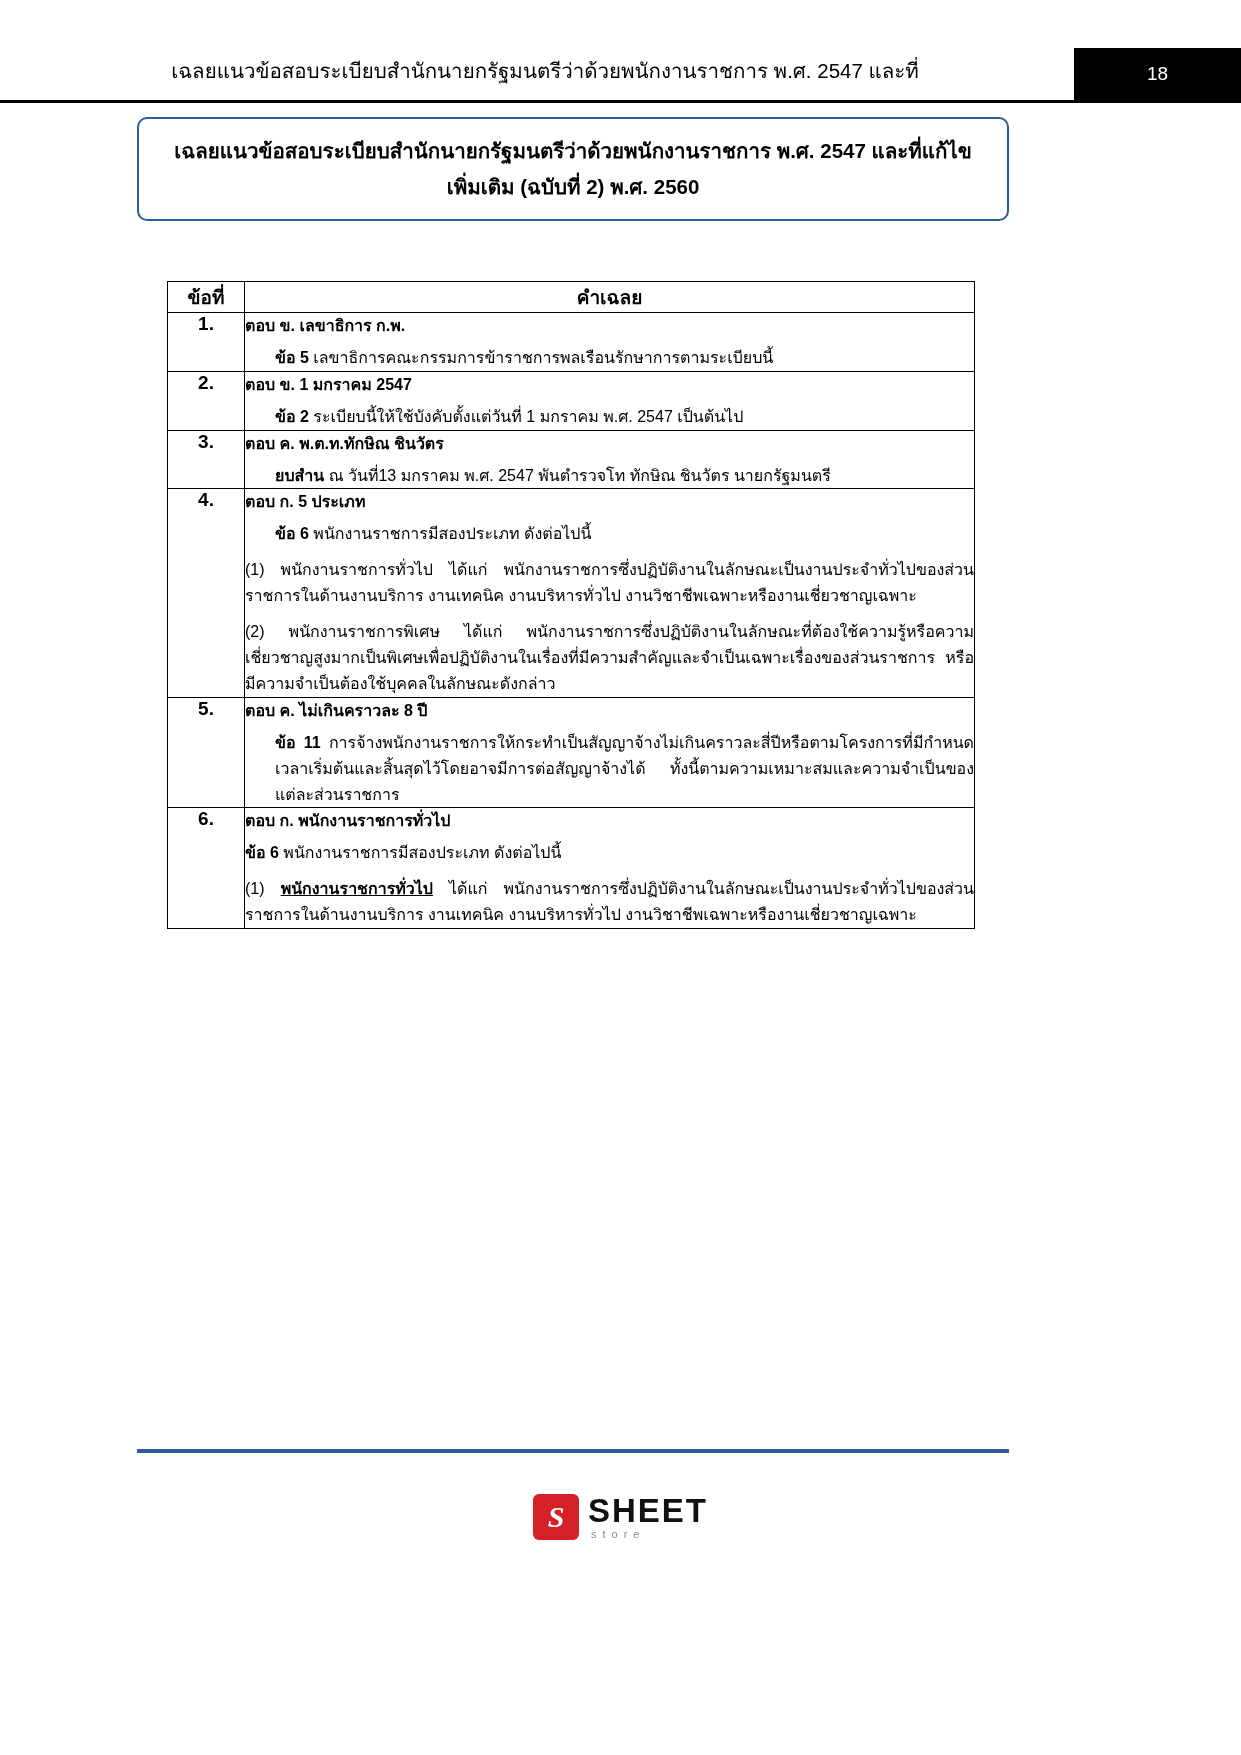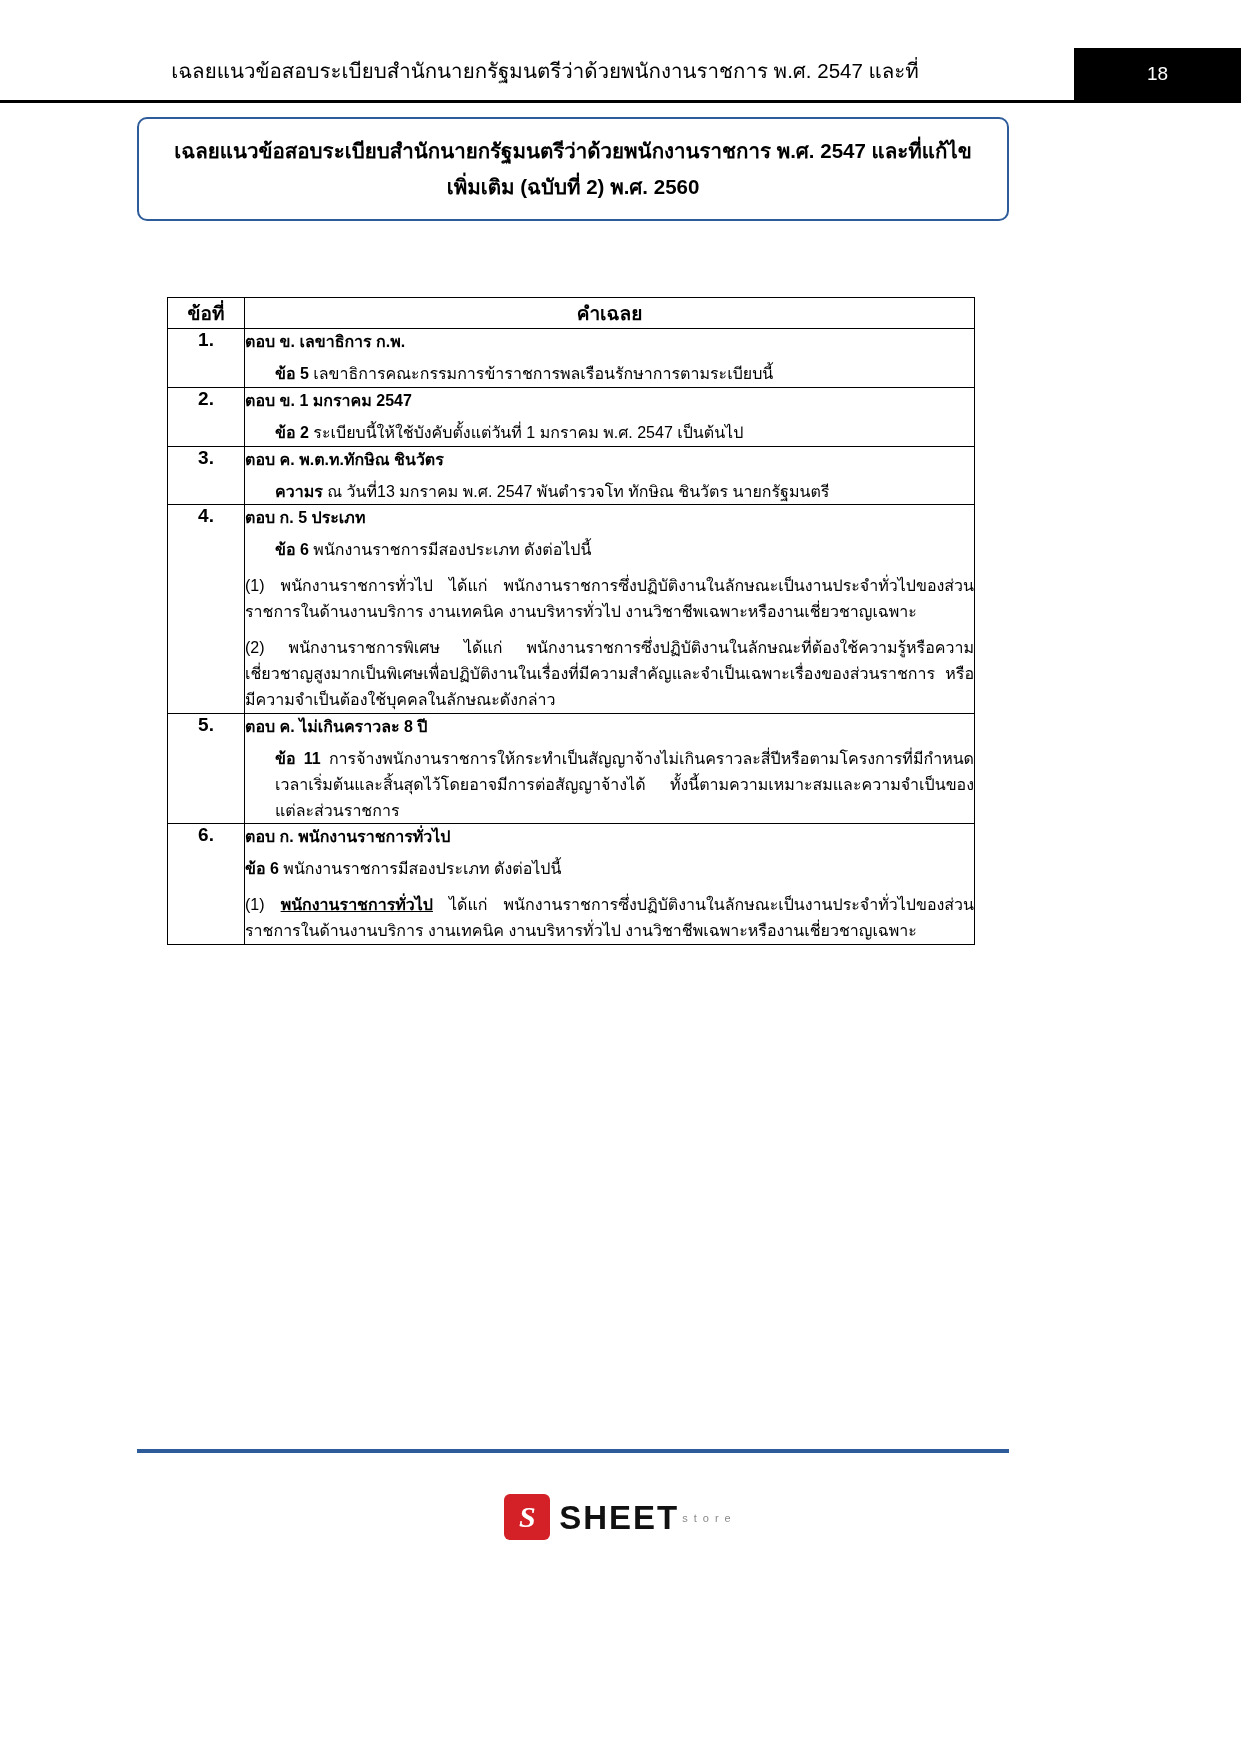--- a/index.html
+++ b/index.html
@@ -95,7 +95,7 @@
   .answer-table {
     position: absolute;
     left: 167px;
-    top: 297px;
+    top: 281px;
     width: 807px;
     border-collapse: collapse;
     table-layout: fixed;

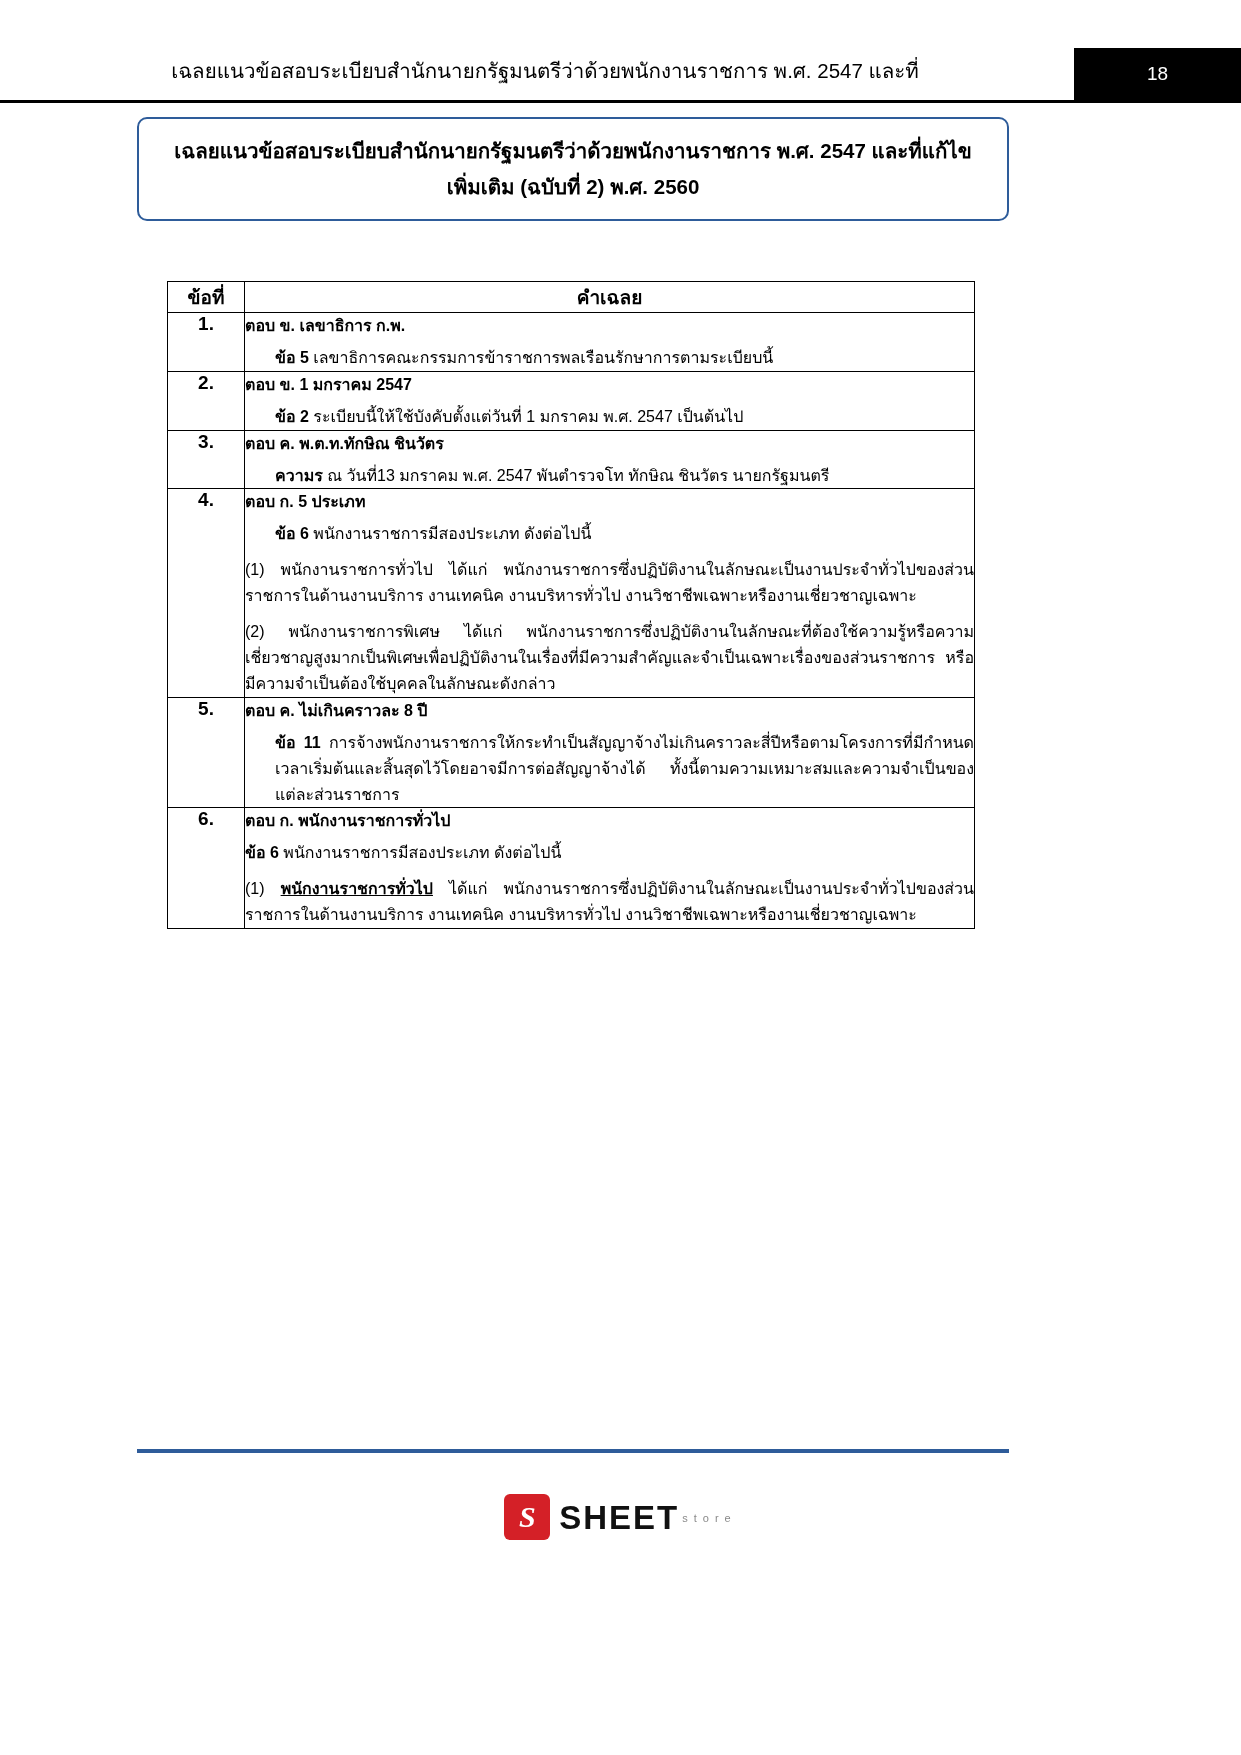--- a/index.html
+++ b/index.html
@@ -239,7 +239,7 @@
           <td class="no-cell">3.</td>
           <td class="body-cell">
             <div class="ans-line">ตอบ ค.  พ.ต.ท.ทักษิณ ชินวัตร</div>
-            <div class="para first indent"><b>ความร</b><span> ณ วันที่13  มกราคม พ.ศ. 2547  พันตำรวจโท ทักษิณ ชินวัตร นายกรัฐมนตรี</span></div>
+            <div class="para first indent"><b>ยบสำน</b><span> ณ วันที่13  มกราคม พ.ศ. 2547  พันตำรวจโท ทักษิณ ชินวัตร นายกรัฐมนตรี</span></div>
           </td>
         </tr>
         <tr>

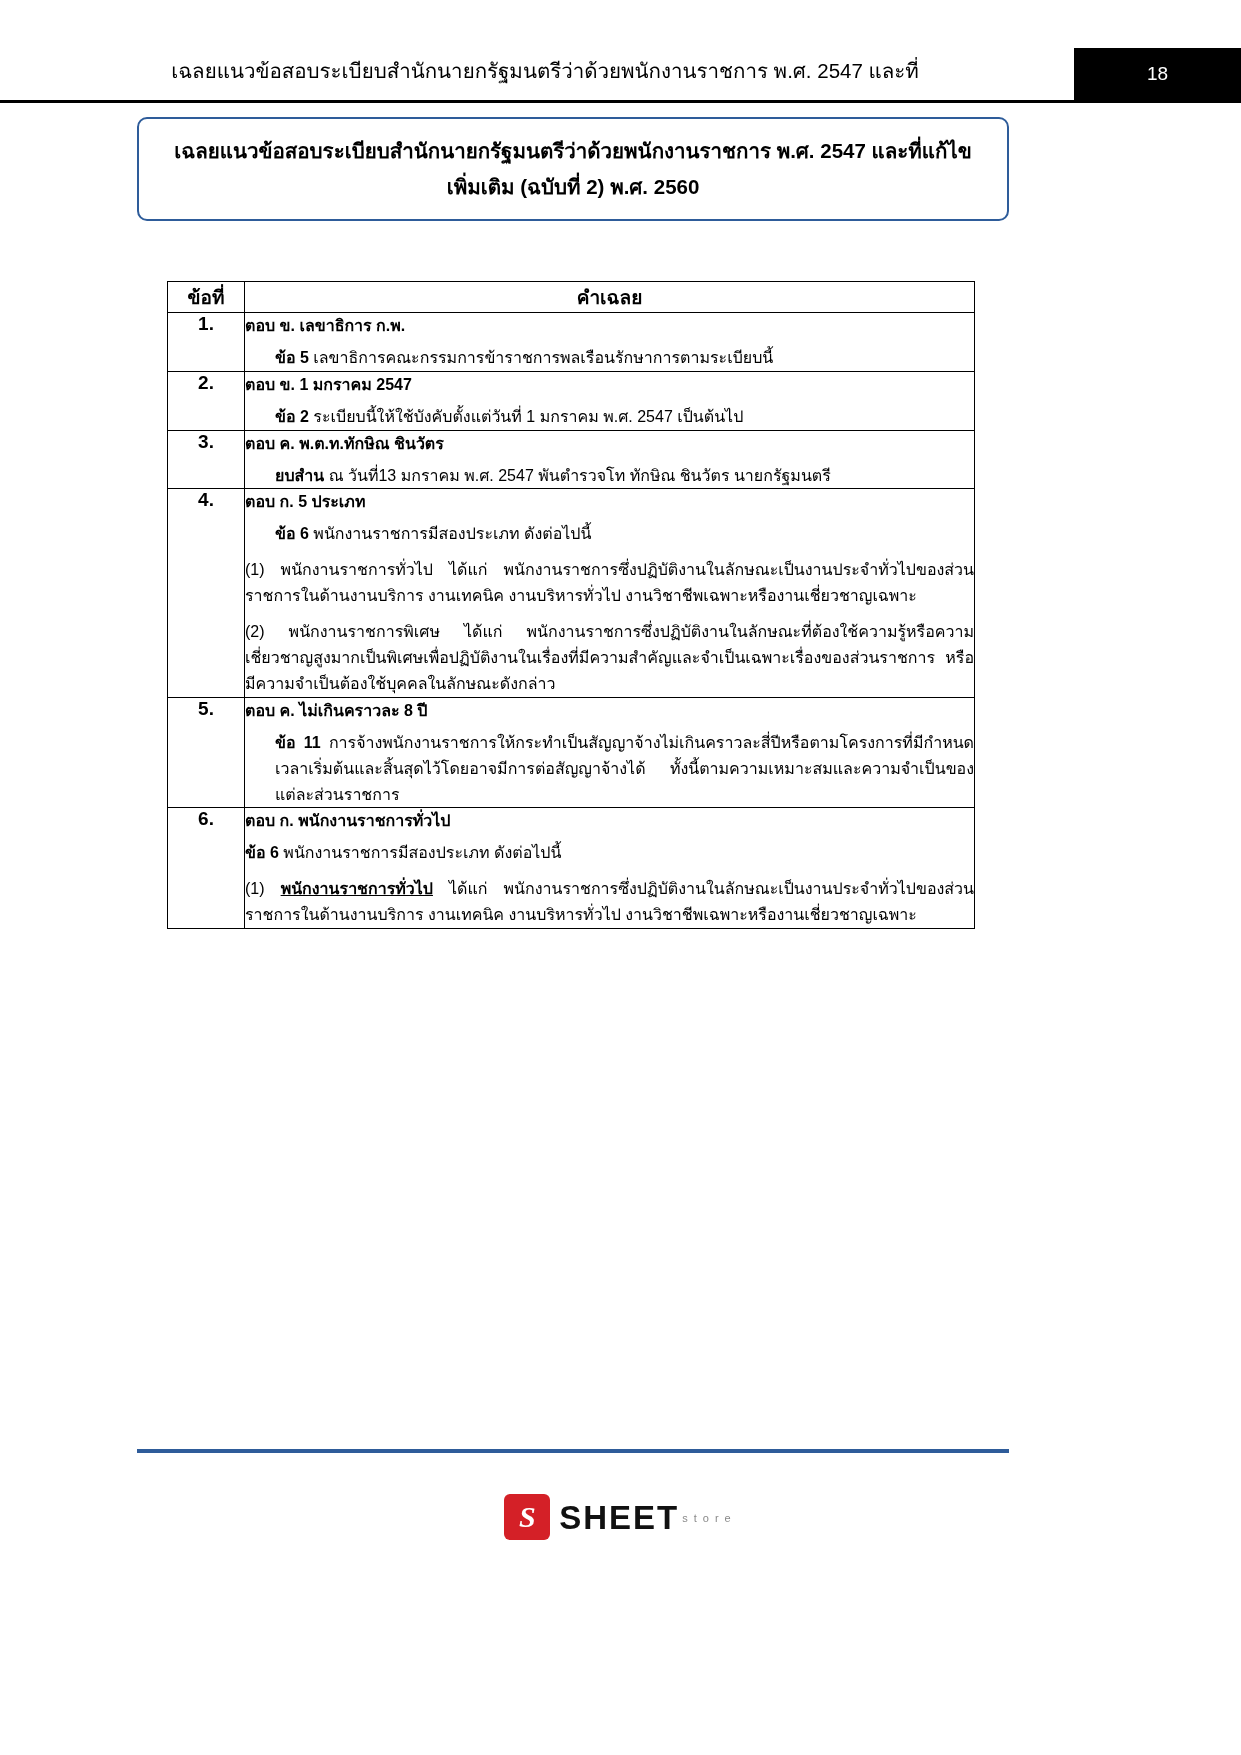--- a/index.html
+++ b/index.html
@@ -176,8 +176,8 @@
   }
   .logo-text {
     display: flex;
+    flex-direction: column;
     line-height: 1;
-    align-items: center;
   }
   .logo-sheet {
     font-size: 33px;

